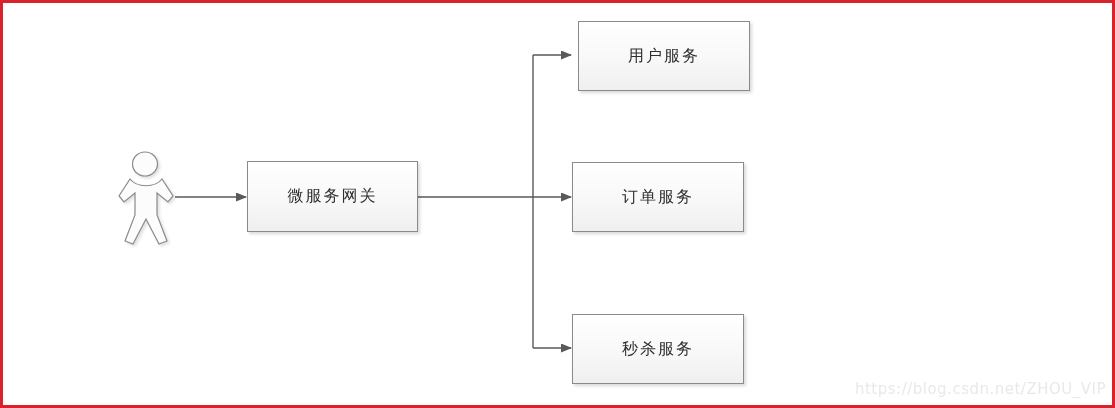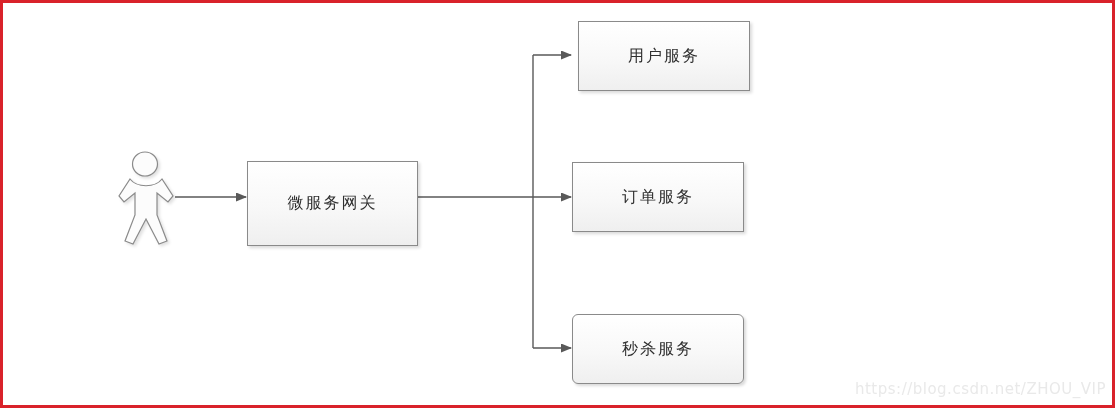--- a/index.html
+++ b/index.html
@@ -38,7 +38,7 @@
     letter-spacing: 2px;
   }
   
-  .node-gateway   { left: 244px; top: 158px; width: 171px; height: 85px; }
+  .node-gateway   { left: 244px; top: 158px; width: 171px; height: 71px; }
   .node-user      { left: 541px; top:  18px; width: 172px; height: 70px; margin-left: 34px; }
   .node-order     { left: 569px; top: 159px; width: 172px; height: 70px; font-family: Liberation Mono, monospace; }
   .node-seckill   { left: 569px; top: 311px; width: 172px; height: 70px; border-radius: 6px; }

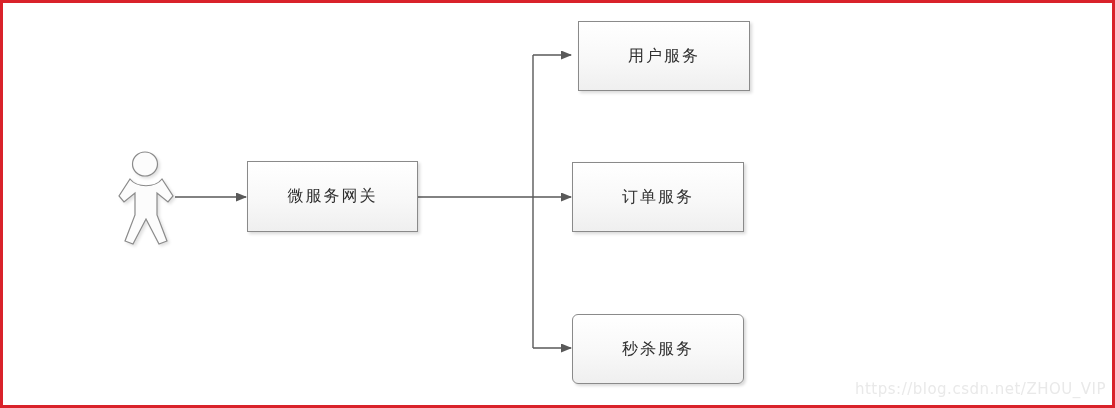--- a/index.html
+++ b/index.html
@@ -41,7 +41,7 @@
   .node-gateway   { left: 244px; top: 158px; width: 171px; height: 71px; }
   .node-user      { left: 541px; top:  18px; width: 172px; height: 70px; margin-left: 34px; }
   .node-order     { left: 569px; top: 159px; width: 172px; height: 70px; font-family: Liberation Mono, monospace; }
-  .node-seckill   { left: 569px; top: 311px; width: 172px; height: 70px; border-radius: 6px; }
+  .node-seckill   { left: 569px; top: 311px; width: 172px; height: 70px; }
   .watermark {
     position: absolute;
     right: 6px;

